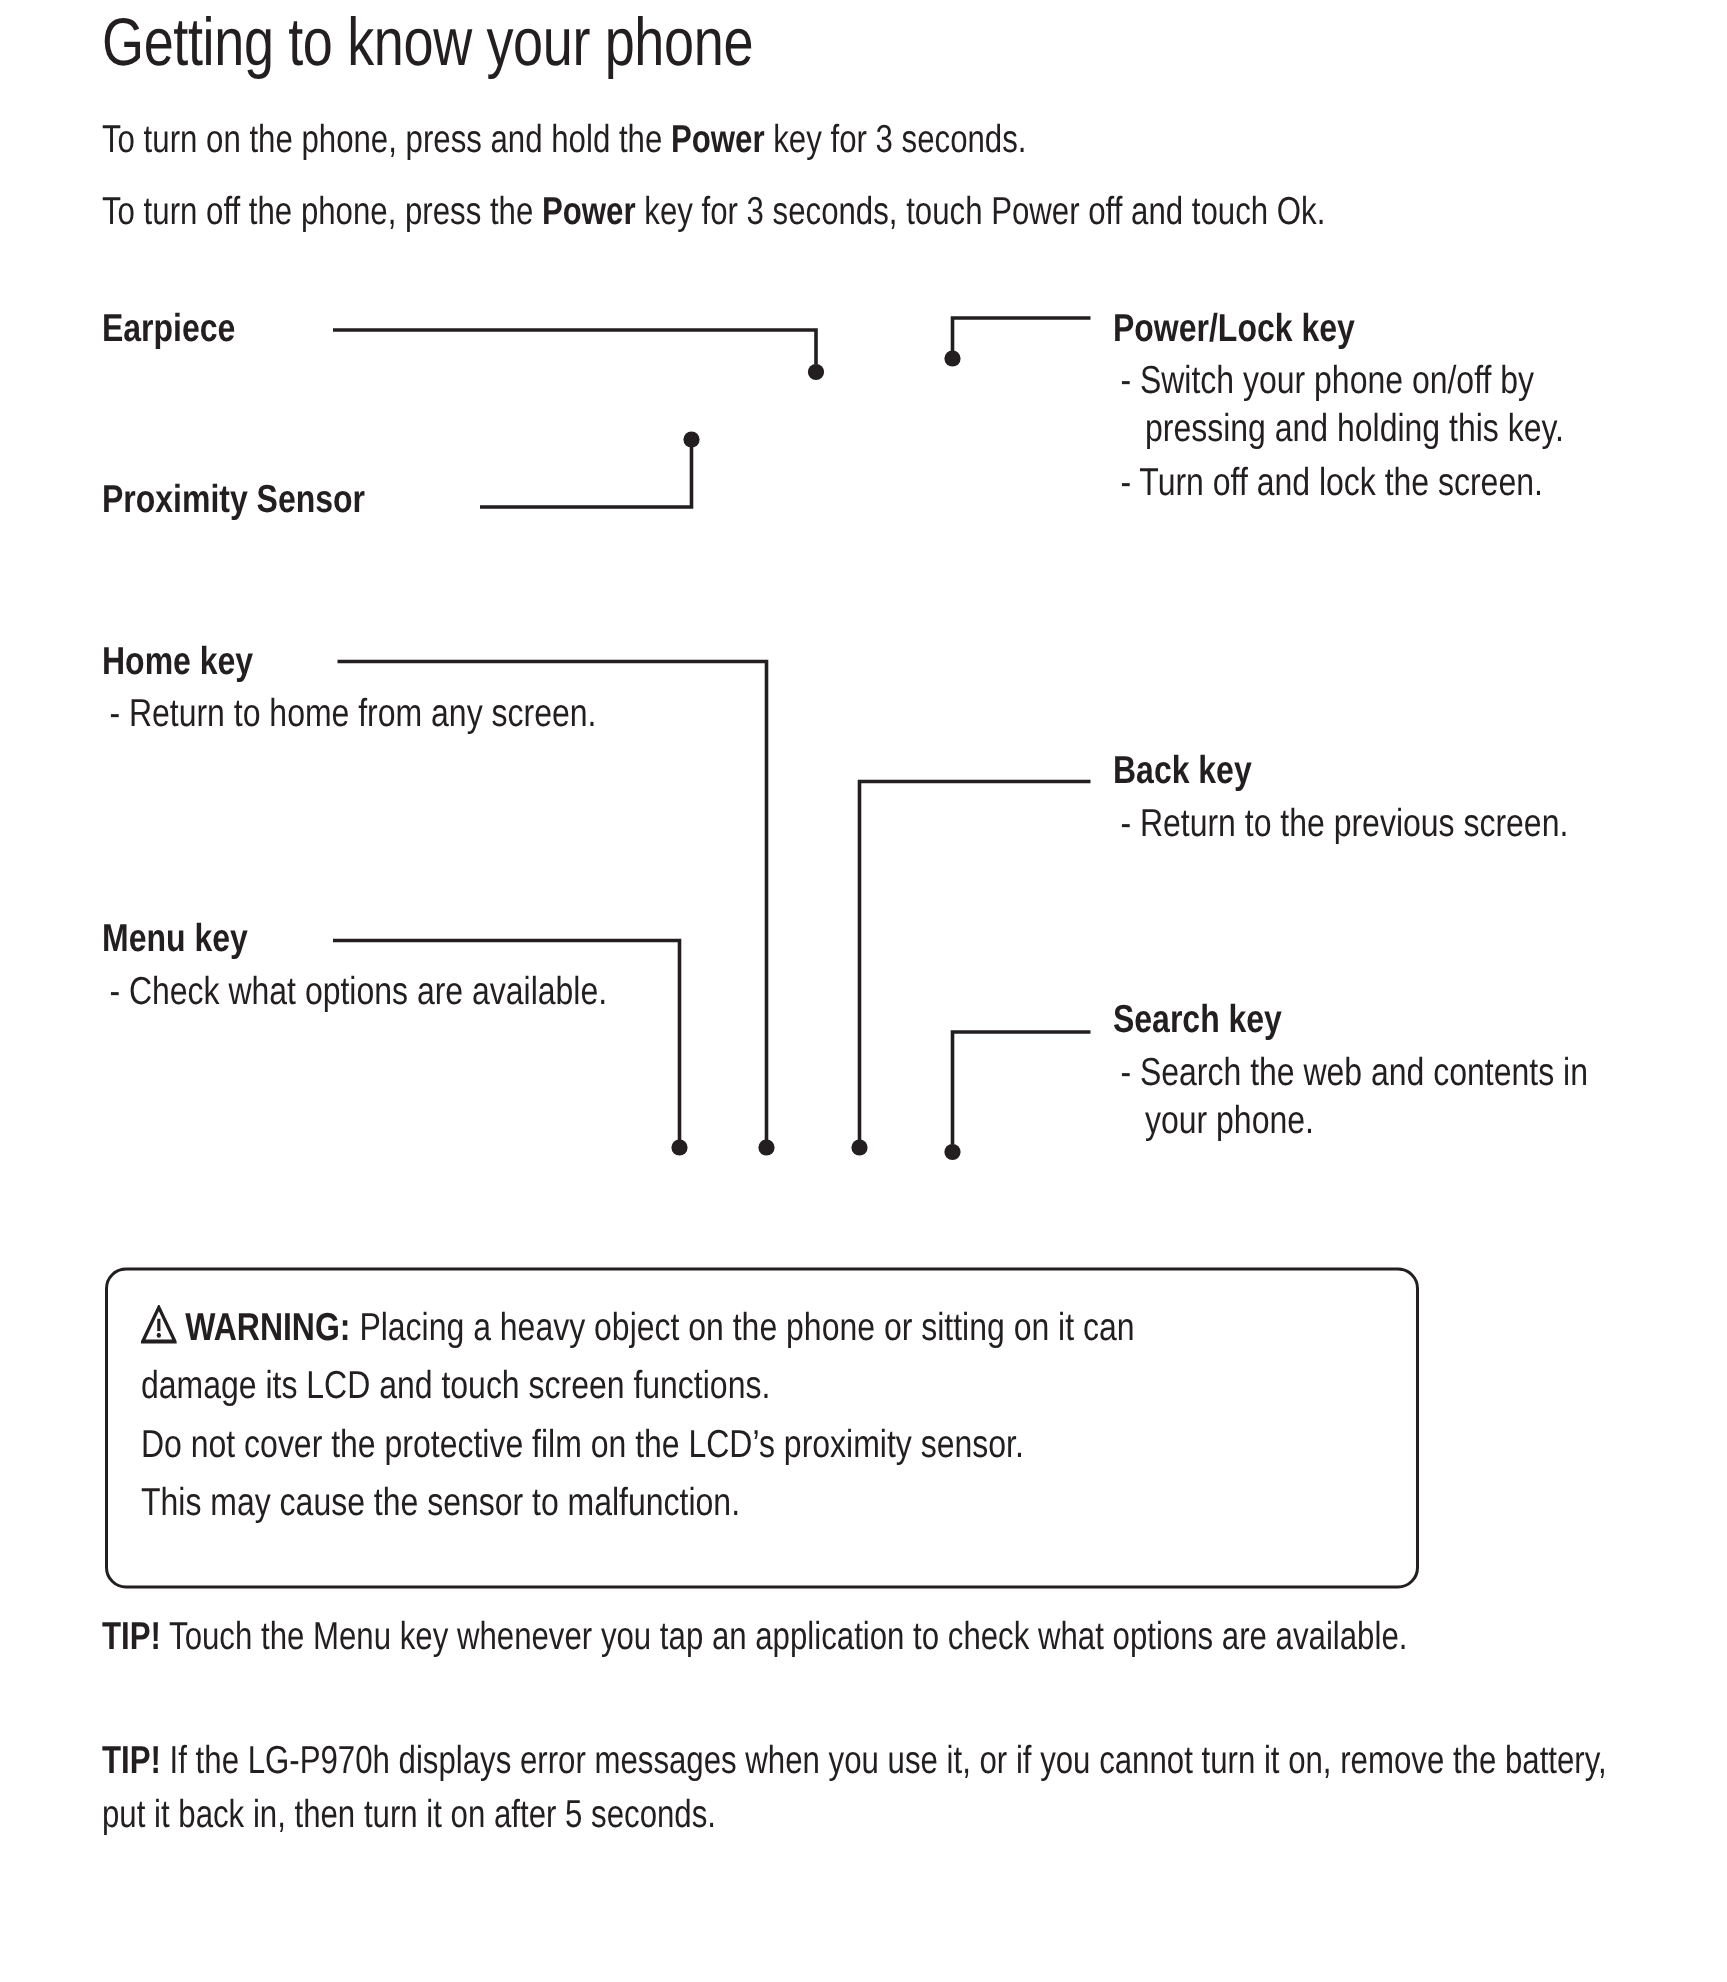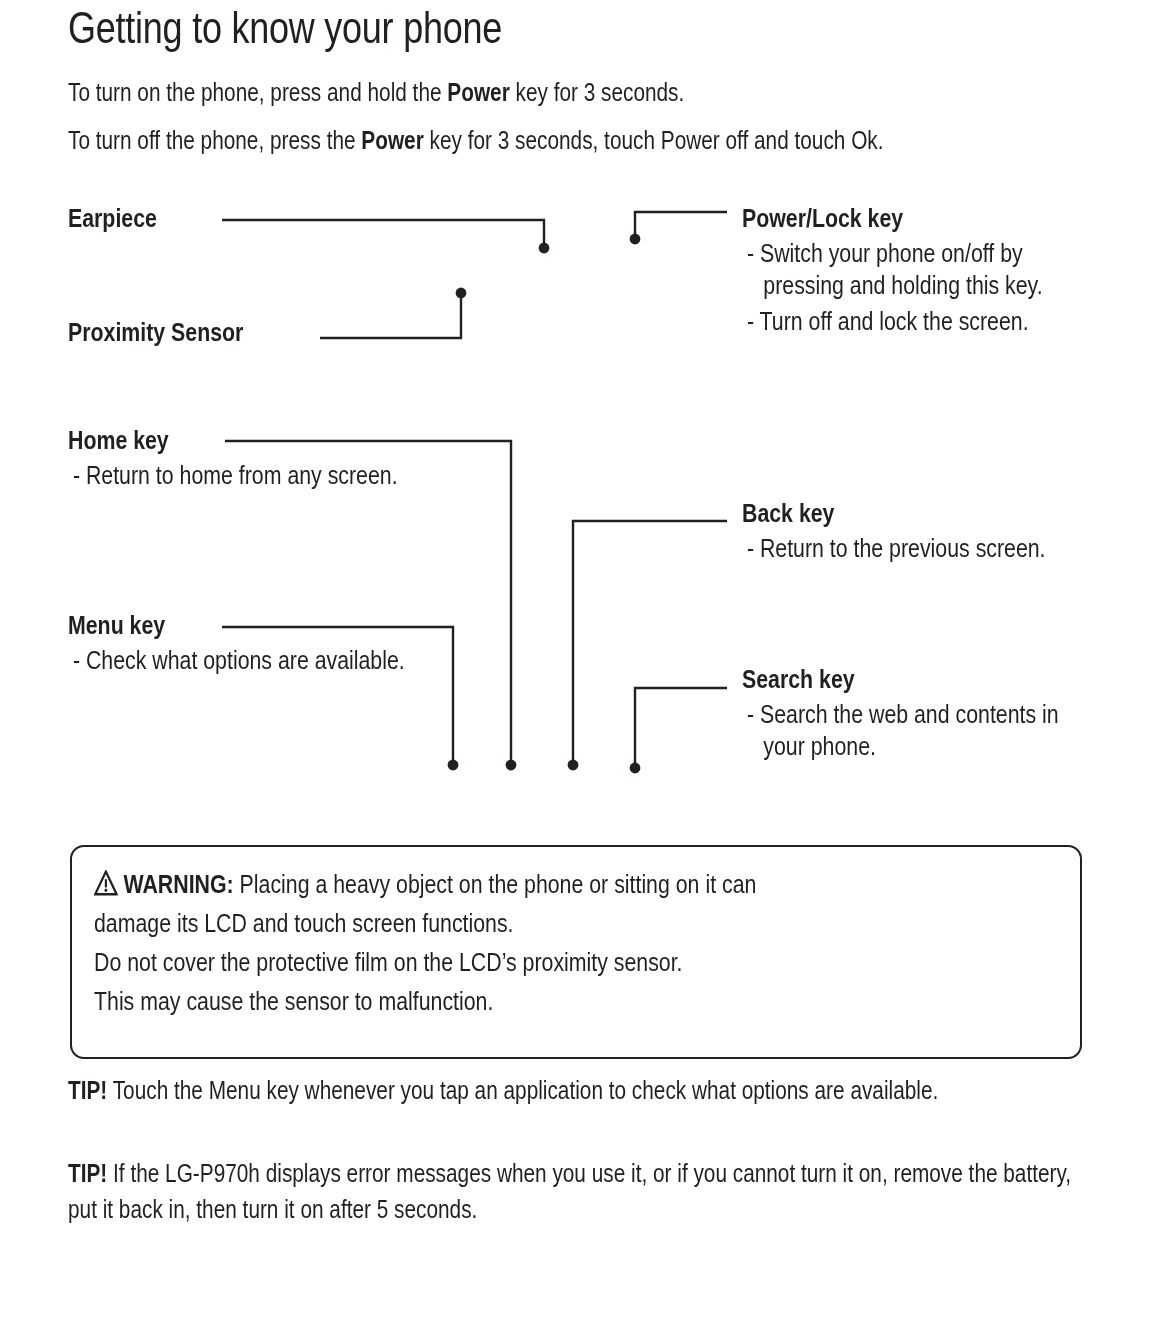--- a/index.html
+++ b/index.html
@@ -93,7 +93,7 @@
     position: absolute;
     left: 70px;
     top: 845px;
-    width: 1012px;
+    width: 876px;
     height: 214px;
     border: 2.2px solid #231f20;
     border-radius: 14px;

